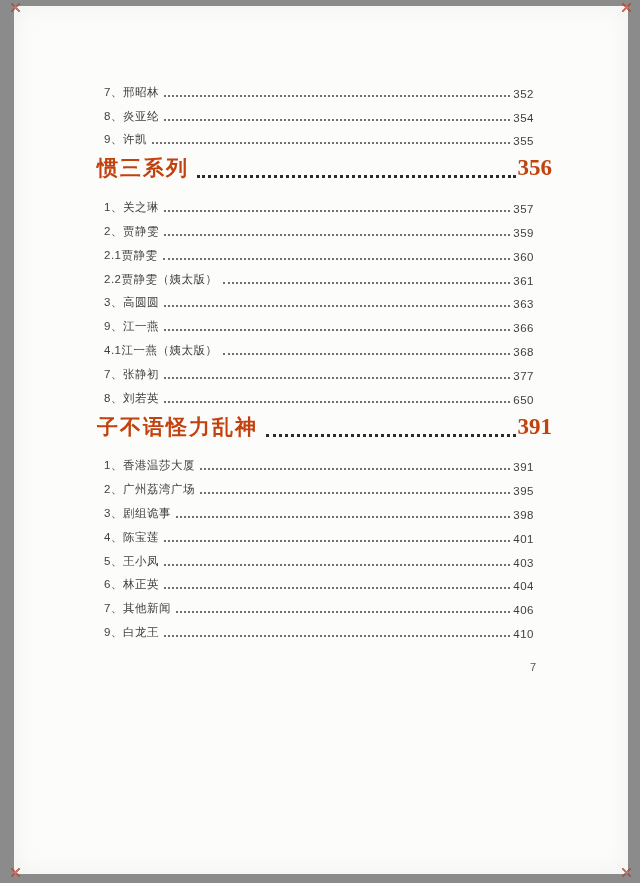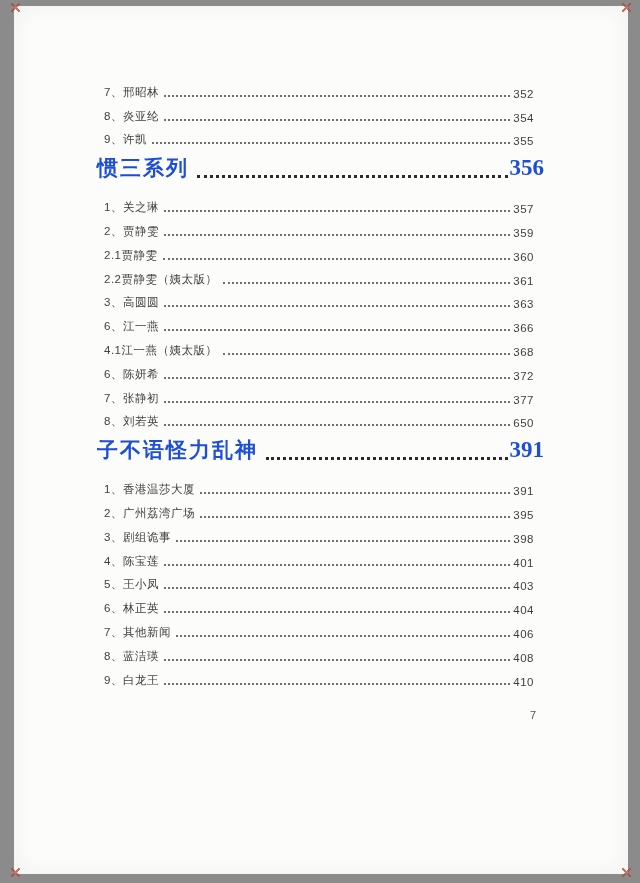--- a/index.html
+++ b/index.html
@@ -54,8 +54,8 @@
     display:flex;
     align-items:flex-end;
     line-height:34px;
-    margin:4px 8px 6px 0;
-    color:#1d4ed8;
+    margin:4px 0 6px 0;
+    color:#c2410c;
   }
   .toc-header .ttl{
     font-size:21px;

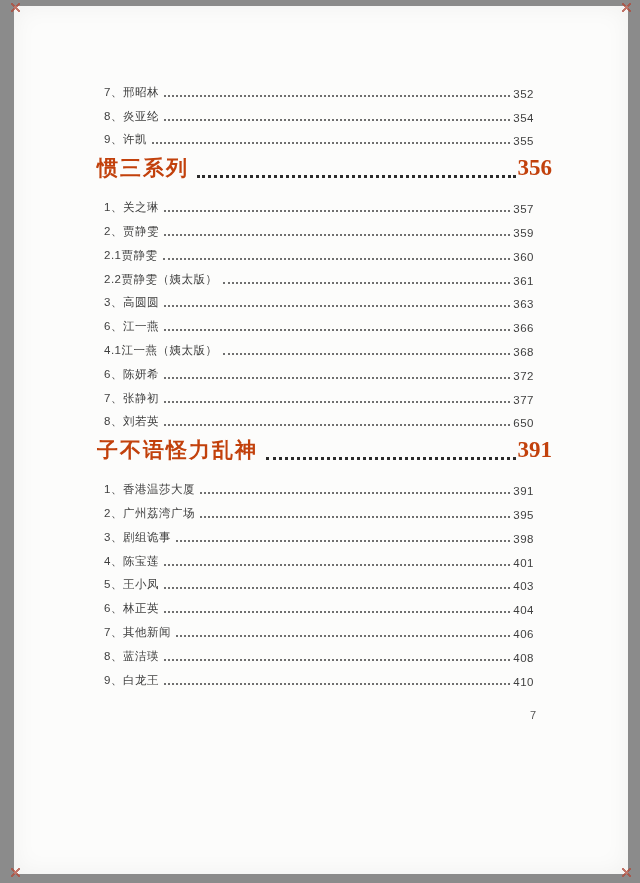--- a/index.html
+++ b/index.html
@@ -141,7 +141,7 @@
         <span class="pg">363</span>
       </div>
       <div class="toc-entry">
-        <span class="lbl">6、江一燕</span>
+        <span class="lbl">9、江一燕</span>
         <span class="leader"></span>
         <span class="pg">366</span>
       </div>

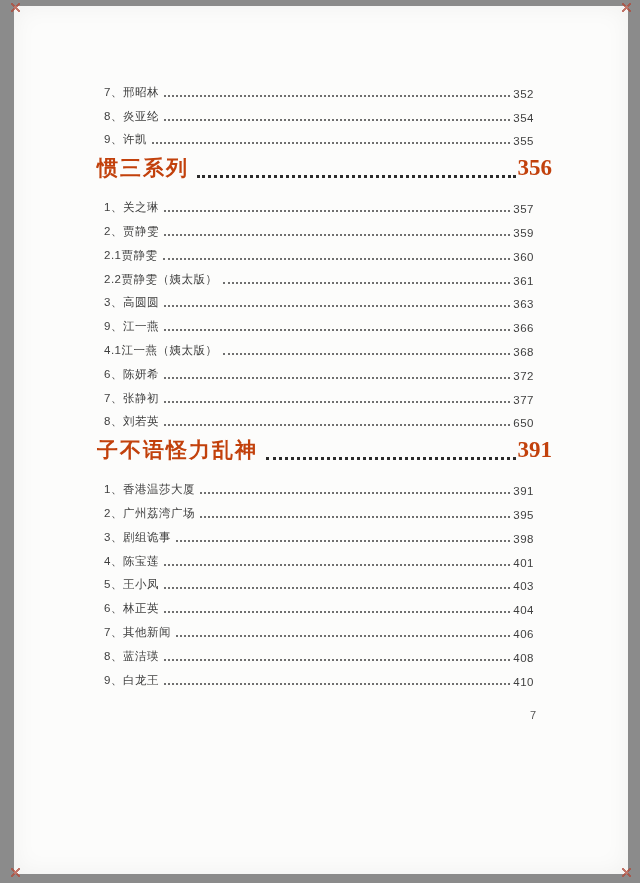--- a/index.html
+++ b/index.html
@@ -151,11 +151,6 @@
         <span class="pg">368</span>
       </div>
       <div class="toc-entry">
-        <span class="lbl">6、陈妍希</span>
-        <span class="leader"></span>
-        <span class="pg">372</span>
-      </div>
-      <div class="toc-entry">
         <span class="lbl">7、张静初</span>
         <span class="leader"></span>
         <span class="pg">377</span>

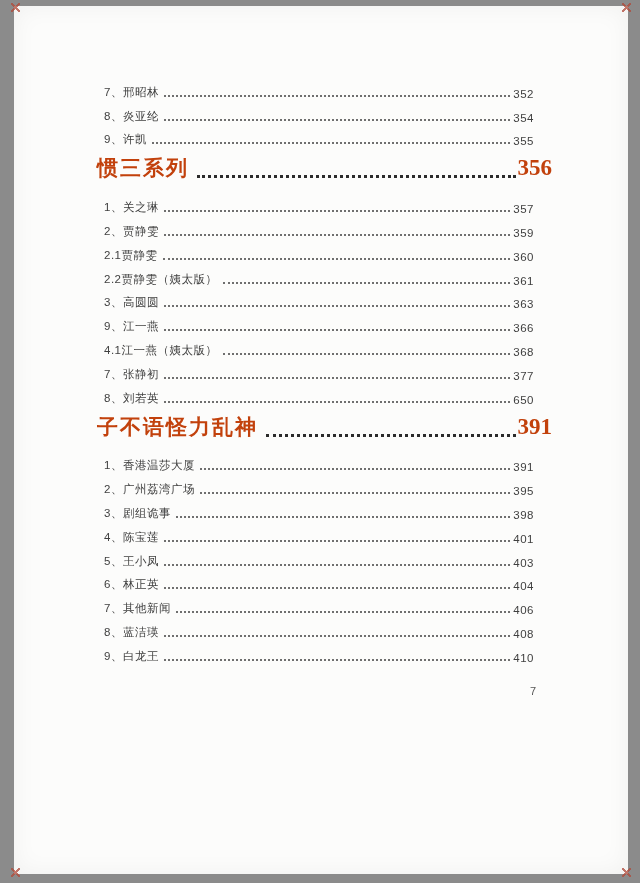--- a/index.html
+++ b/index.html
@@ -201,11 +201,6 @@
         <span class="pg">406</span>
       </div>
       <div class="toc-entry">
-        <span class="lbl">8、蓝洁瑛</span>
-        <span class="leader"></span>
-        <span class="pg">408</span>
-      </div>
-      <div class="toc-entry">
         <span class="lbl">9、白龙王</span>
         <span class="leader"></span>
         <span class="pg">410</span>

